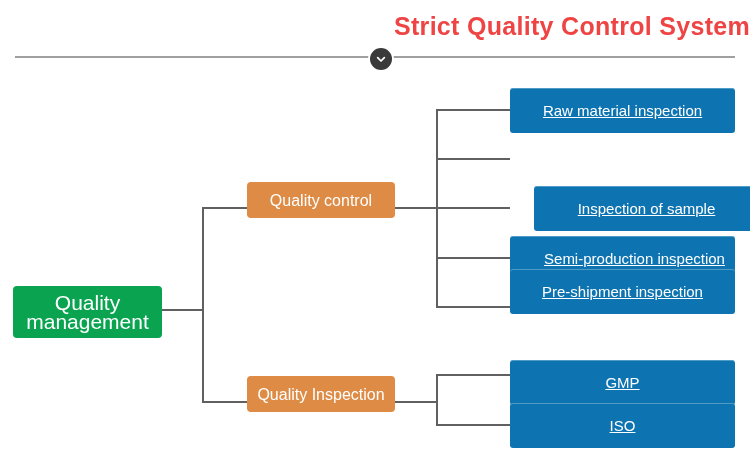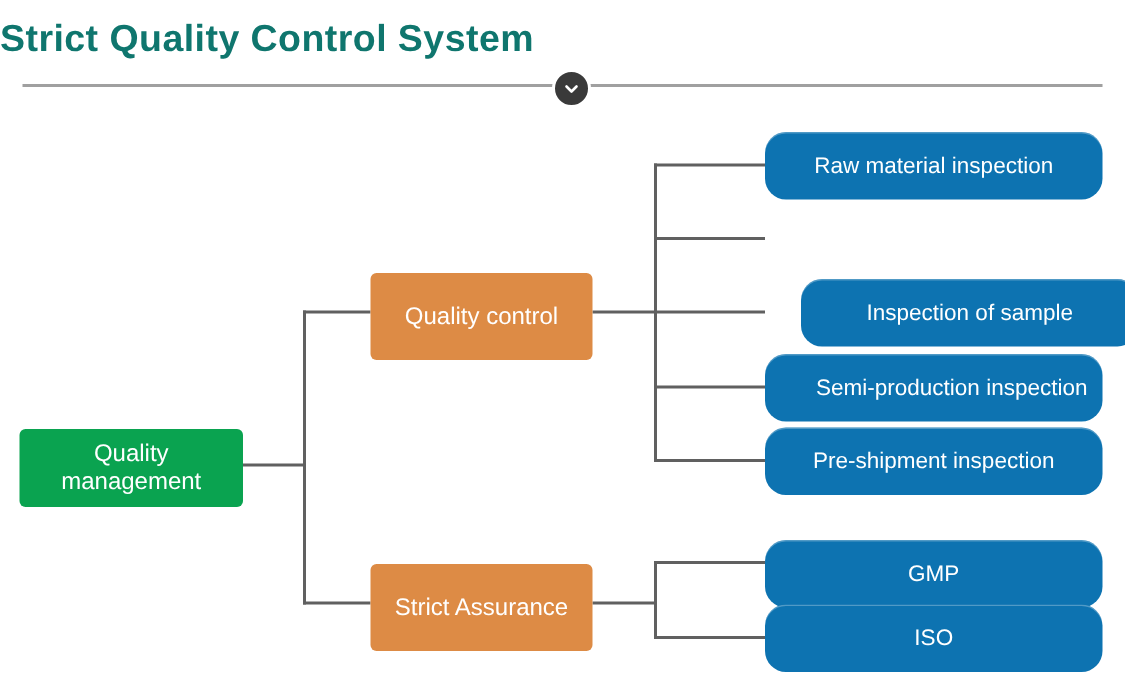--- a/index.html
+++ b/index.html
@@ -16,11 +16,11 @@
     left: 0; top: 12px;
     width: 750px;
     margin: 0;
-    text-align: left;
+    text-align: right;
     font-size: 25px;
     font-weight: bold;
     letter-spacing: 0.3px;
-    color: #0f766e;
+    color: #ef4444;
   }
   .divider {
     position: absolute;

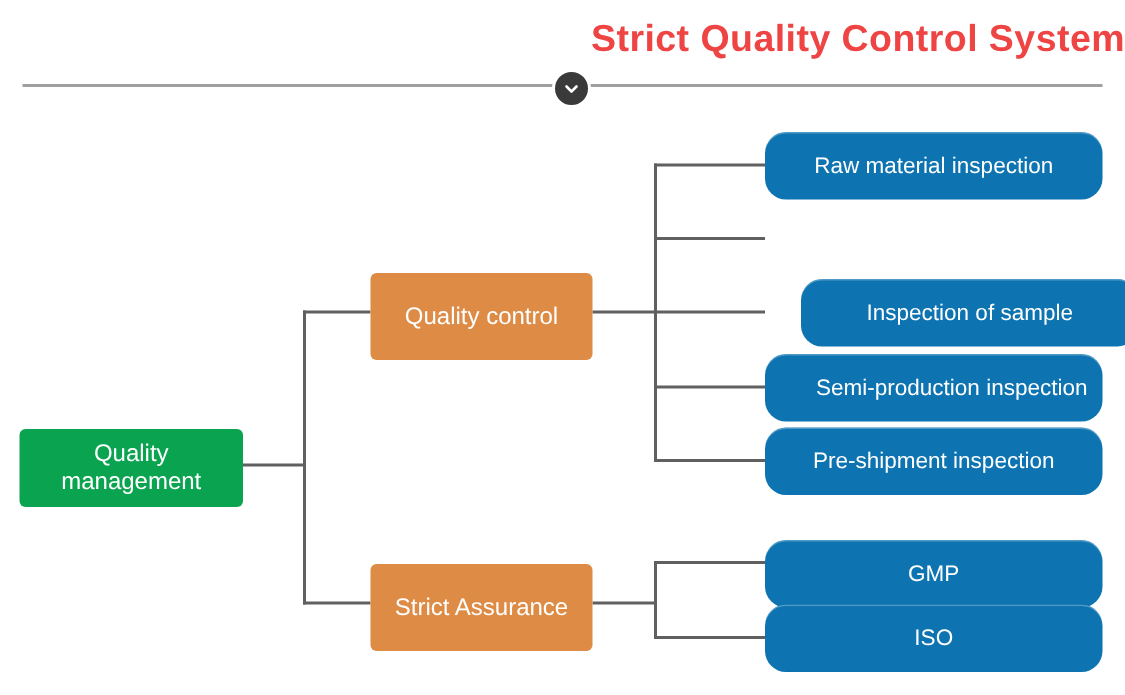--- a/index.html
+++ b/index.html
@@ -65,8 +65,9 @@
     left: 510px; width: 225px; height: 45px;
     background: #0d73b1;
     box-shadow: inset 0 1px 0 rgba(255,255,255,0.28);
-    border-radius: 14px;
+    border-radius: 3px;
     font-size: 15px;
+    text-decoration: underline;
   }
   .leaf.l1 { top: 88px; }
   .leaf.l2 { top: 137px; }

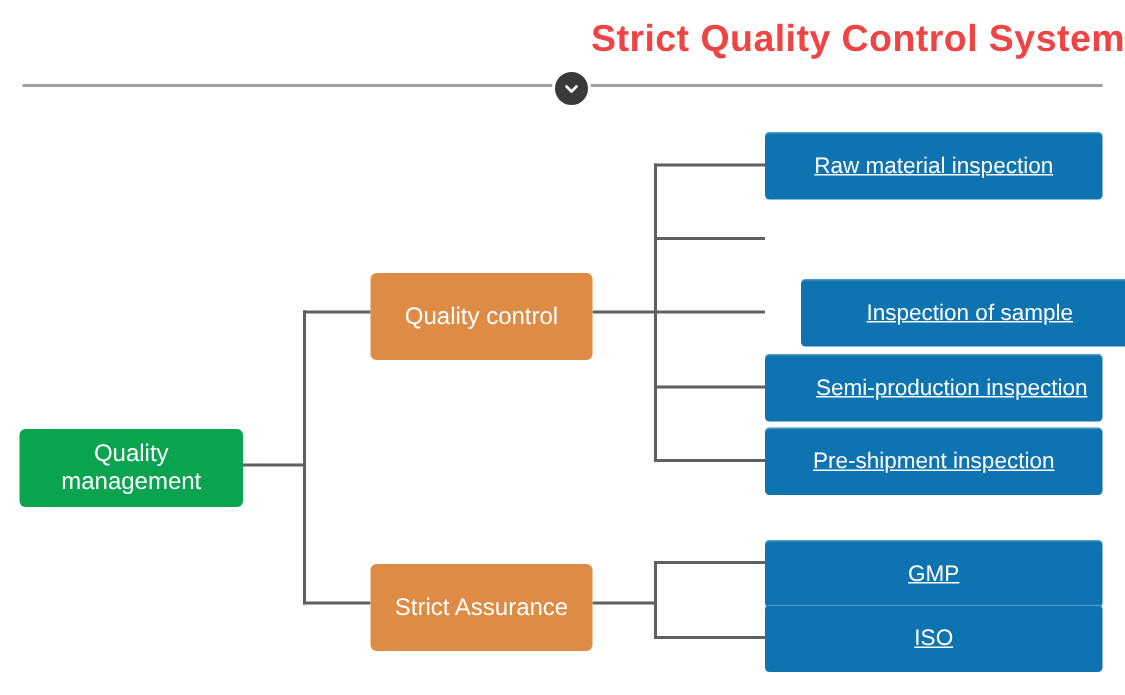--- a/index.html
+++ b/index.html
@@ -54,7 +54,7 @@
     font-size: 16px;
   }
   .branch {
-    left: 247px; width: 148px; height: 58px;
+    left: 247px; width: 148px; height: 36px;
     background: #dd8b45;
     border-radius: 4px;
     font-size: 16px;

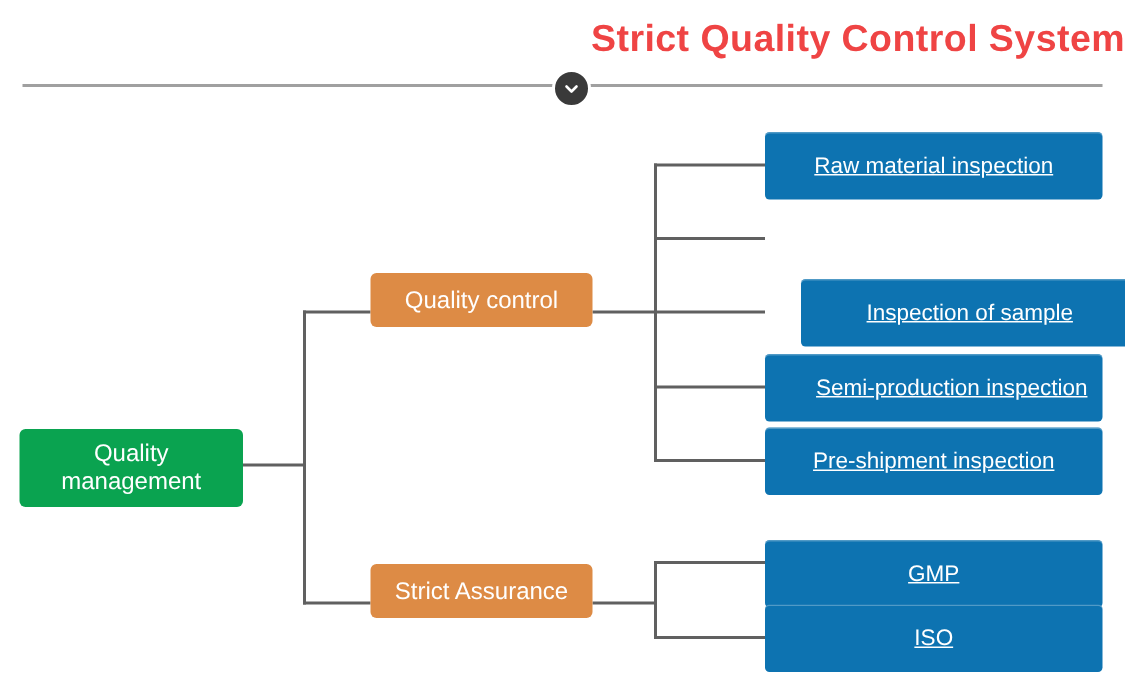--- a/index.html
+++ b/index.html
@@ -51,7 +51,7 @@
     left: 13px; top: 286px; width: 149px; height: 52px;
     background: #0aa350;
     border-radius: 4px;
-    font-size: 16px;
+    font-size: 21px;
   }
   .branch {
     left: 247px; width: 148px; height: 36px;

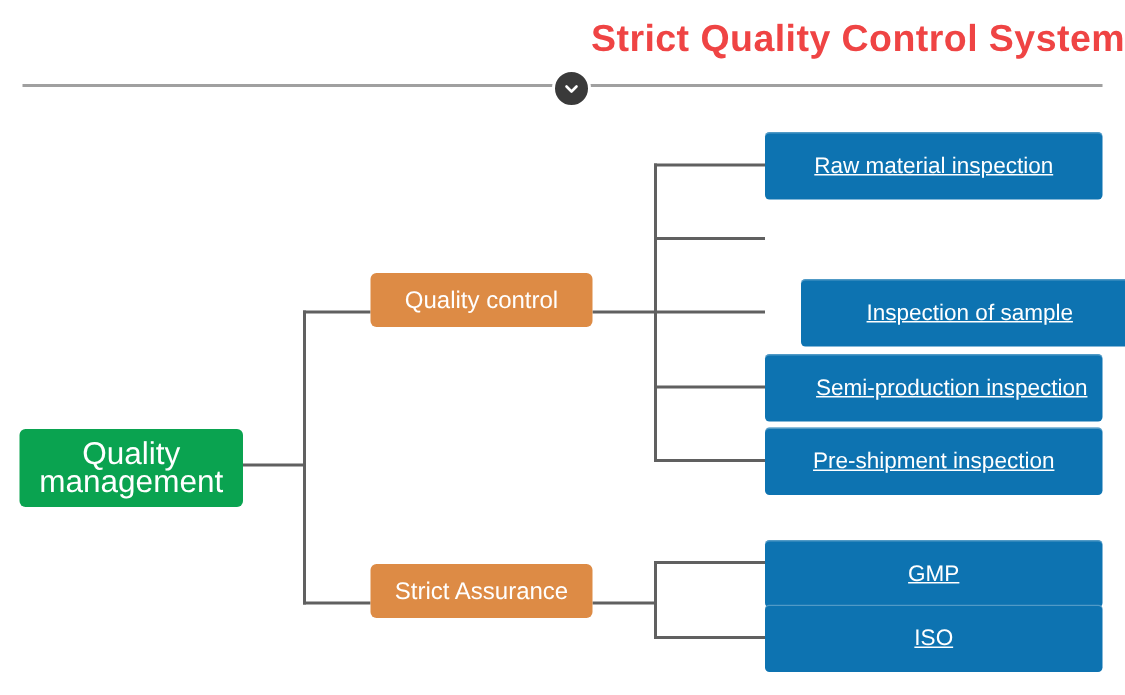--- a/index.html
+++ b/index.html
@@ -73,7 +73,7 @@
   .leaf.l2 { top: 137px; }
   .leaf.l3 { top: 186px; margin-left: 24px; }
   .leaf.l4 { top: 236px; padding-left: 24px; }
-  .leaf.l5 { top: 285px; }
+  .leaf.l5 { top: 269px; }
   .leaf.l6 { top: 360px; }
   .leaf.l7 { top: 403px; }
   .line {

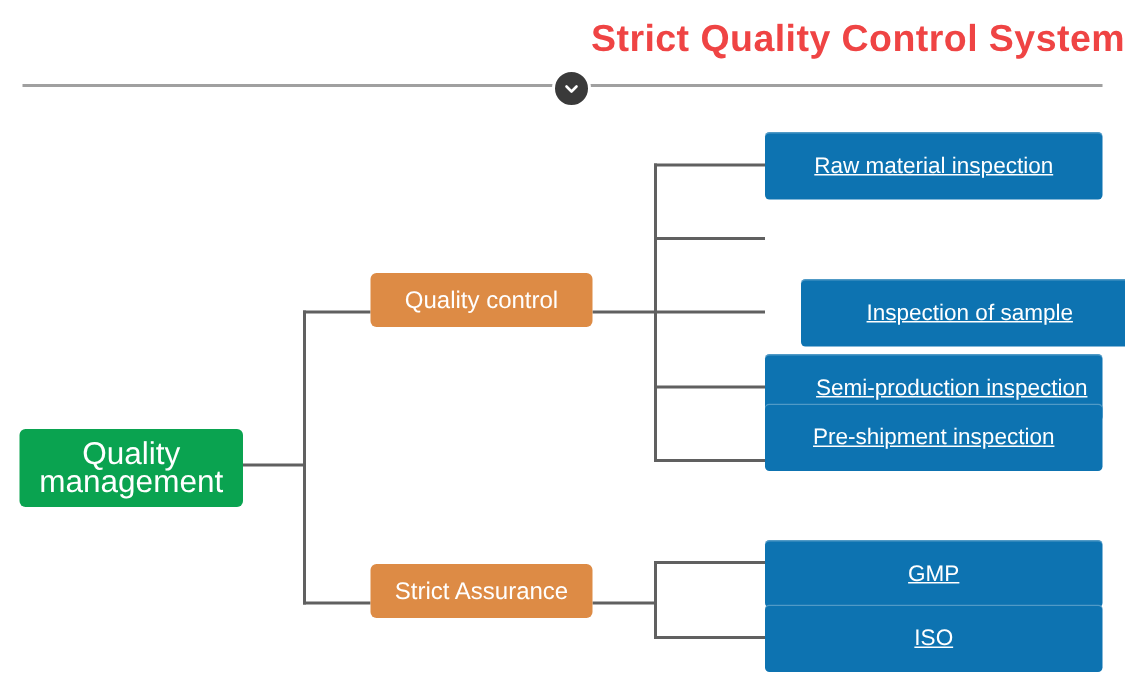--- a/index.html
+++ b/index.html
@@ -123,7 +123,7 @@
     <span>Quality control</span>
   </div>
   <div class="node branch qa">
-    <span>Strict Assurance</span>
+    <span>Quality Inspection</span>
   </div>
 
   <div class="node leaf l1">

